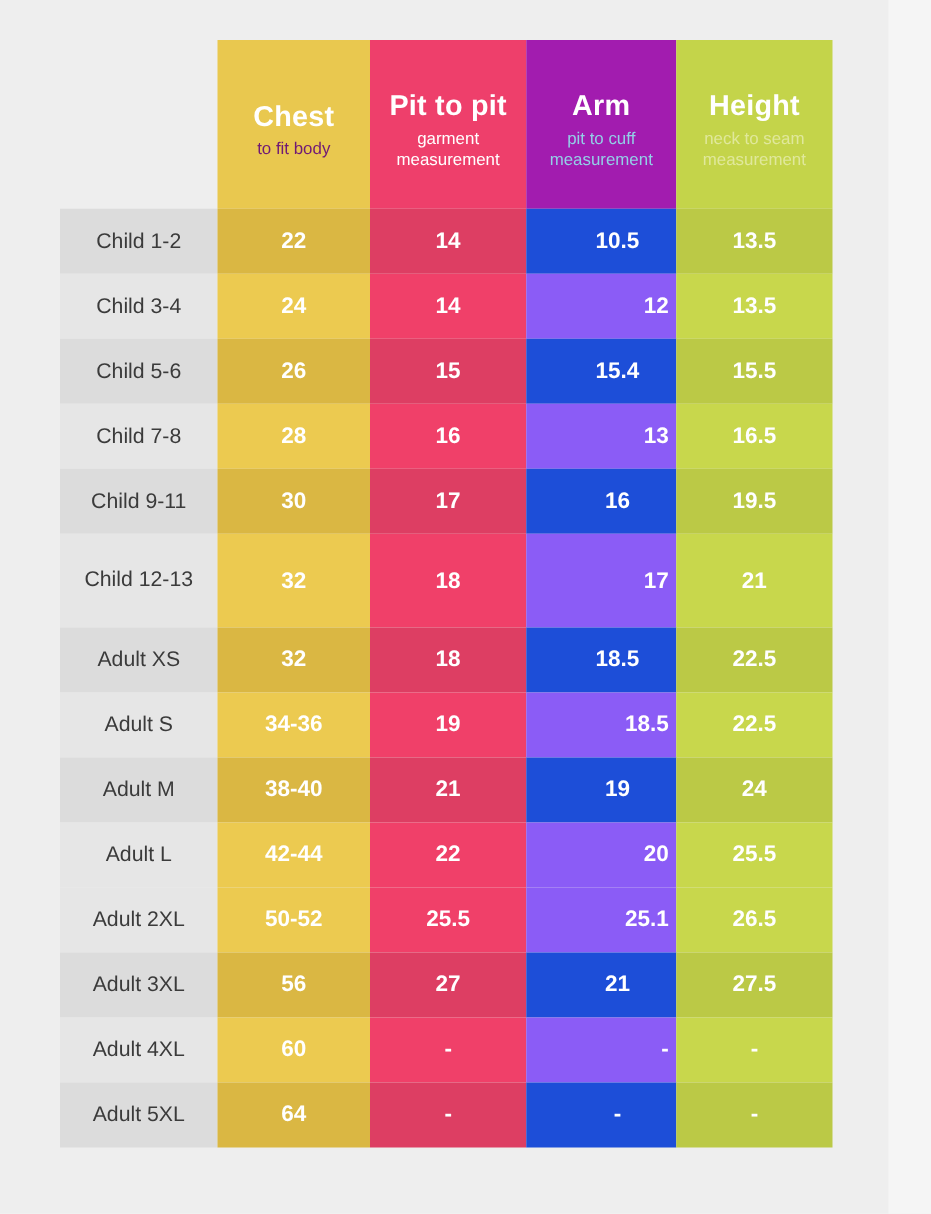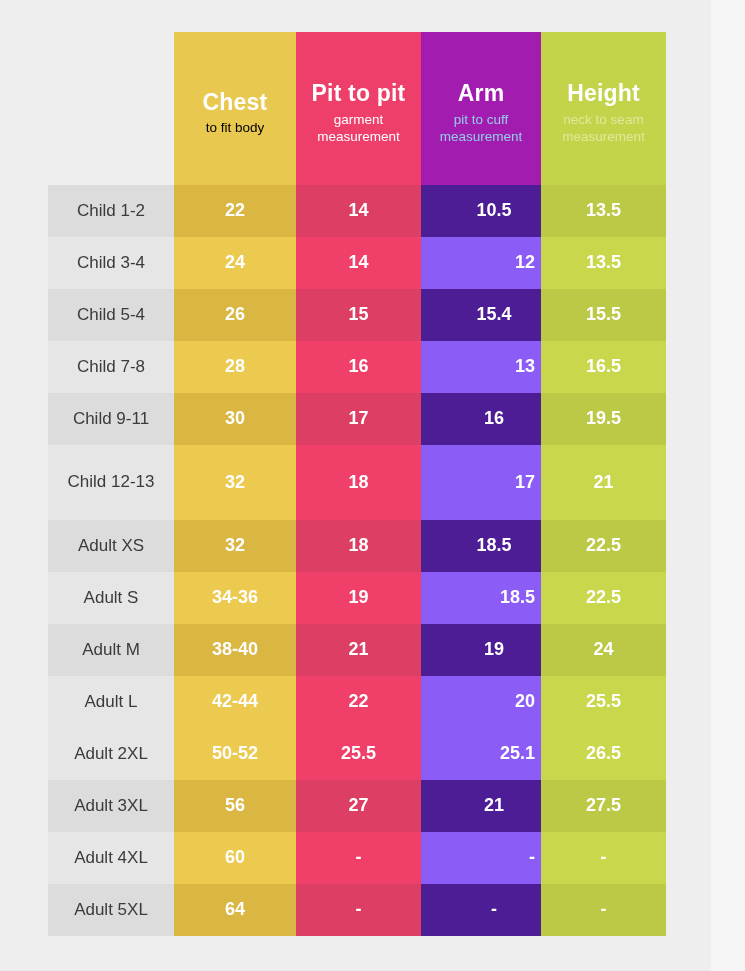--- a/index.html
+++ b/index.html
@@ -47,7 +47,7 @@
     vertical-align:middle;
     text-align:center;
     padding:24px 8px 14px;
-    height:153px;
+    height:135px;
     line-height:1.12;
   }
   th.h-empty { background:transparent; }

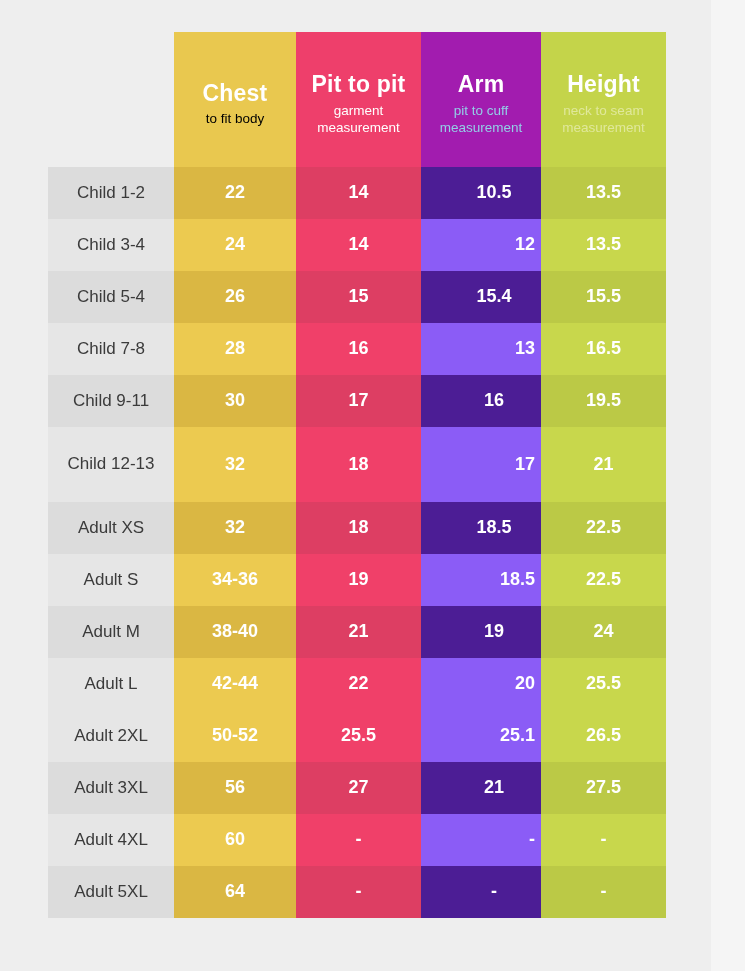--- a/index.html
+++ b/index.html
@@ -66,7 +66,7 @@
     line-height:1.25;
   }
   th.h-chest  { background:#e9c84f; }
-  th.h-chest  .h-sub { color:#000000; }
+  th.h-chest  .h-sub { color:#701a75; }
   th.h-pit    { background:#ee3f6b; }
   th.h-pit    .h-sub { color:#ffffff; }
   th.h-arm    { background:#a21caf; }

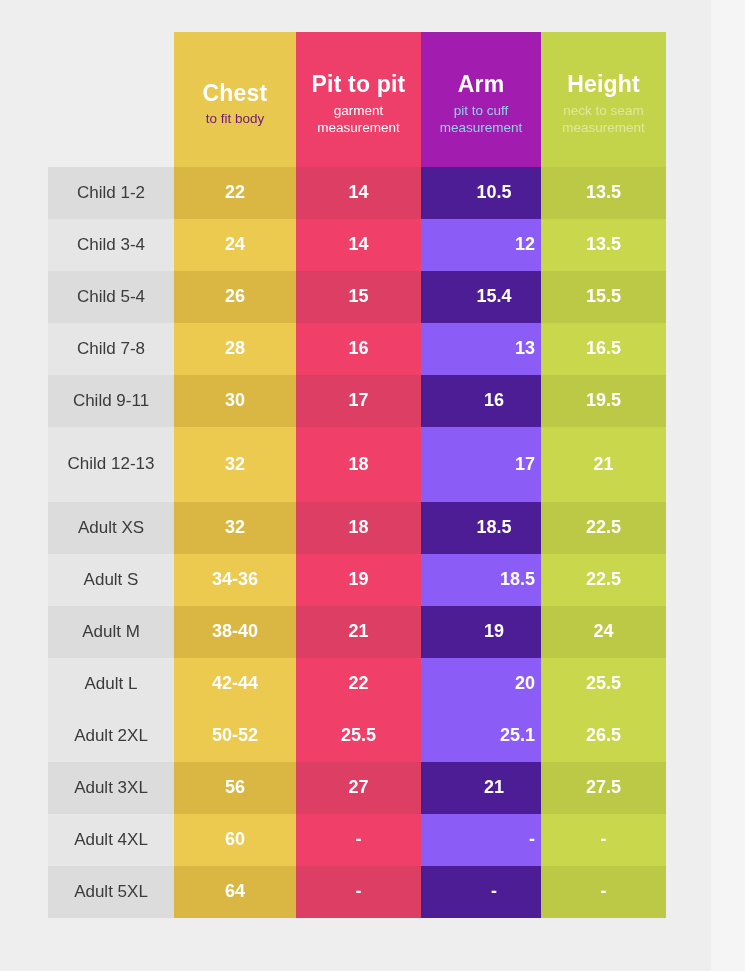--- a/index.html
+++ b/index.html
@@ -101,7 +101,7 @@
   tbody tr.odd  td.pit    { background:#dd3e63; }
   tbody tr.even td.pit    { background:#f04069; }
 
-  tbody tr.odd  td.arm    { background:#4c1d95;padding-left:32px; }
+  tbody tr.odd  td.arm    { background:#1d4ed8;padding-left:32px; }
   tbody tr.even td.arm    { background:#8b5cf6;text-align:right; }
 
   tbody tr.odd  td.height { background:#bbc946; }

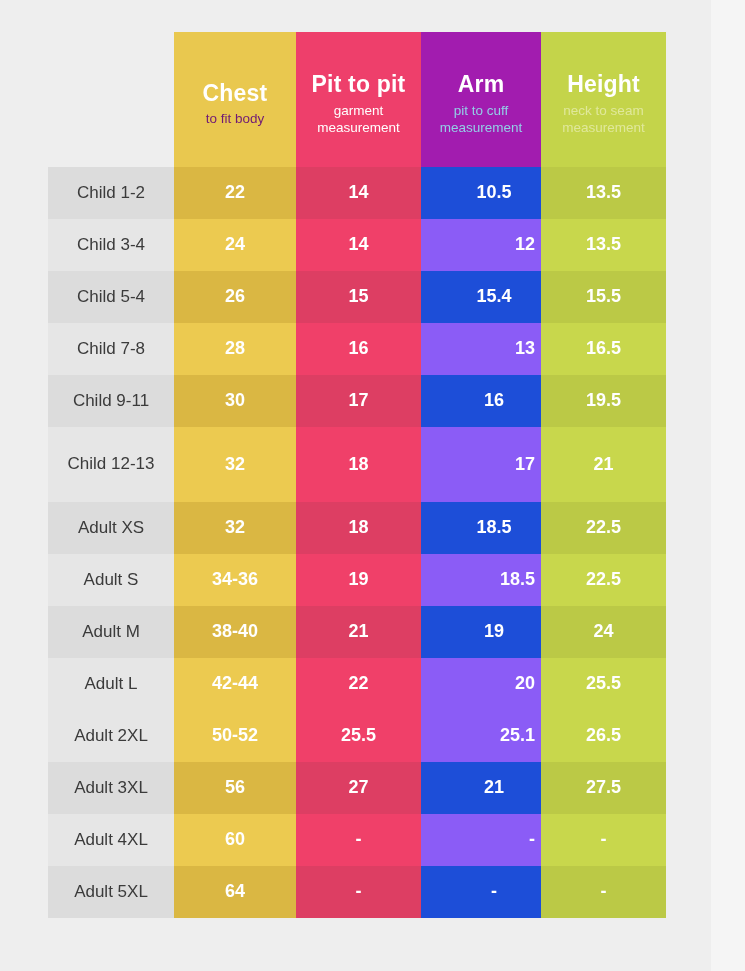--- a/index.html
+++ b/index.html
@@ -166,7 +166,7 @@
             <td class="height">13.5</td>
           </tr>
           <tr class="odd">
-            <td class="label">Child 5-4</td>
+            <td class="label">Child 5-6</td>
             <td class="chest">26</td>
             <td class="pit">15</td>
             <td class="arm">15.4</td>

